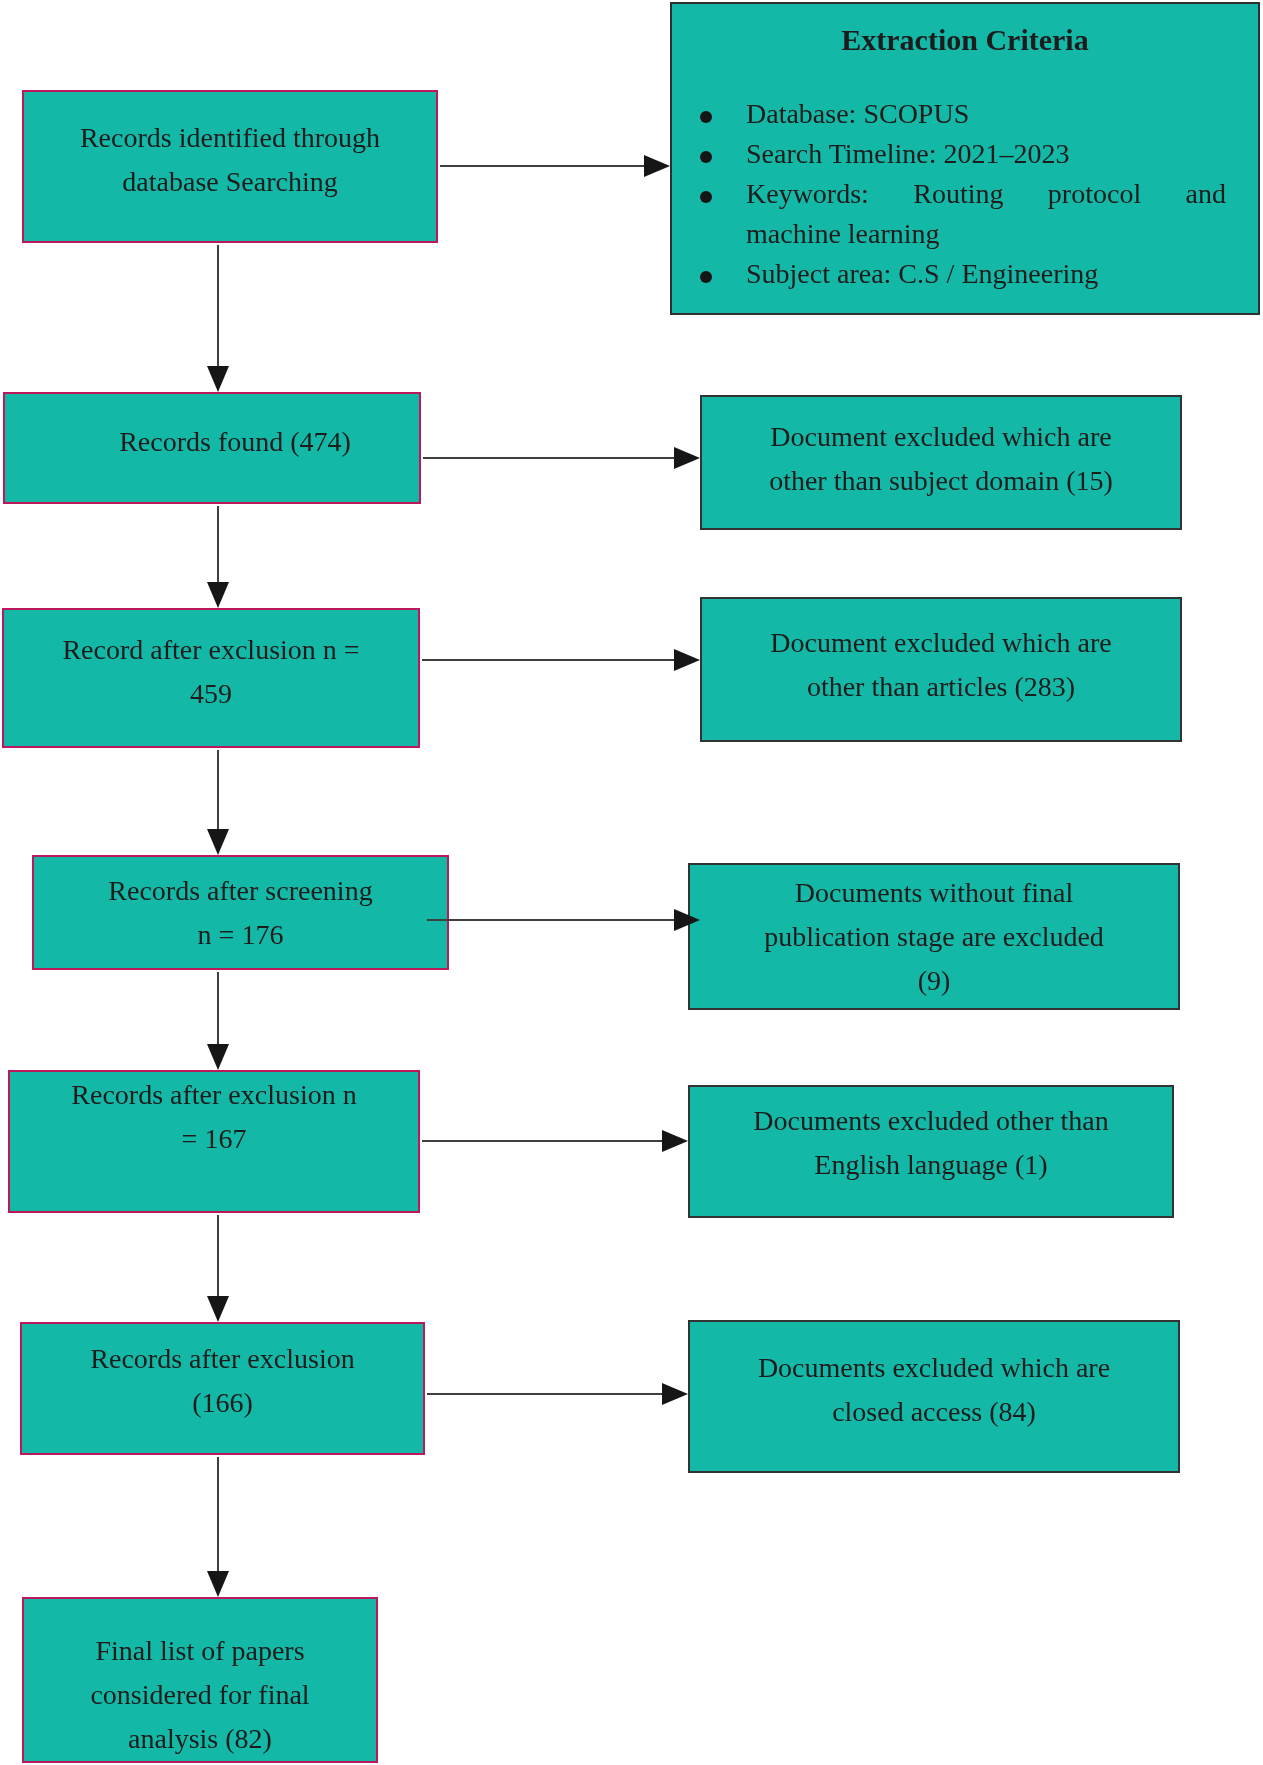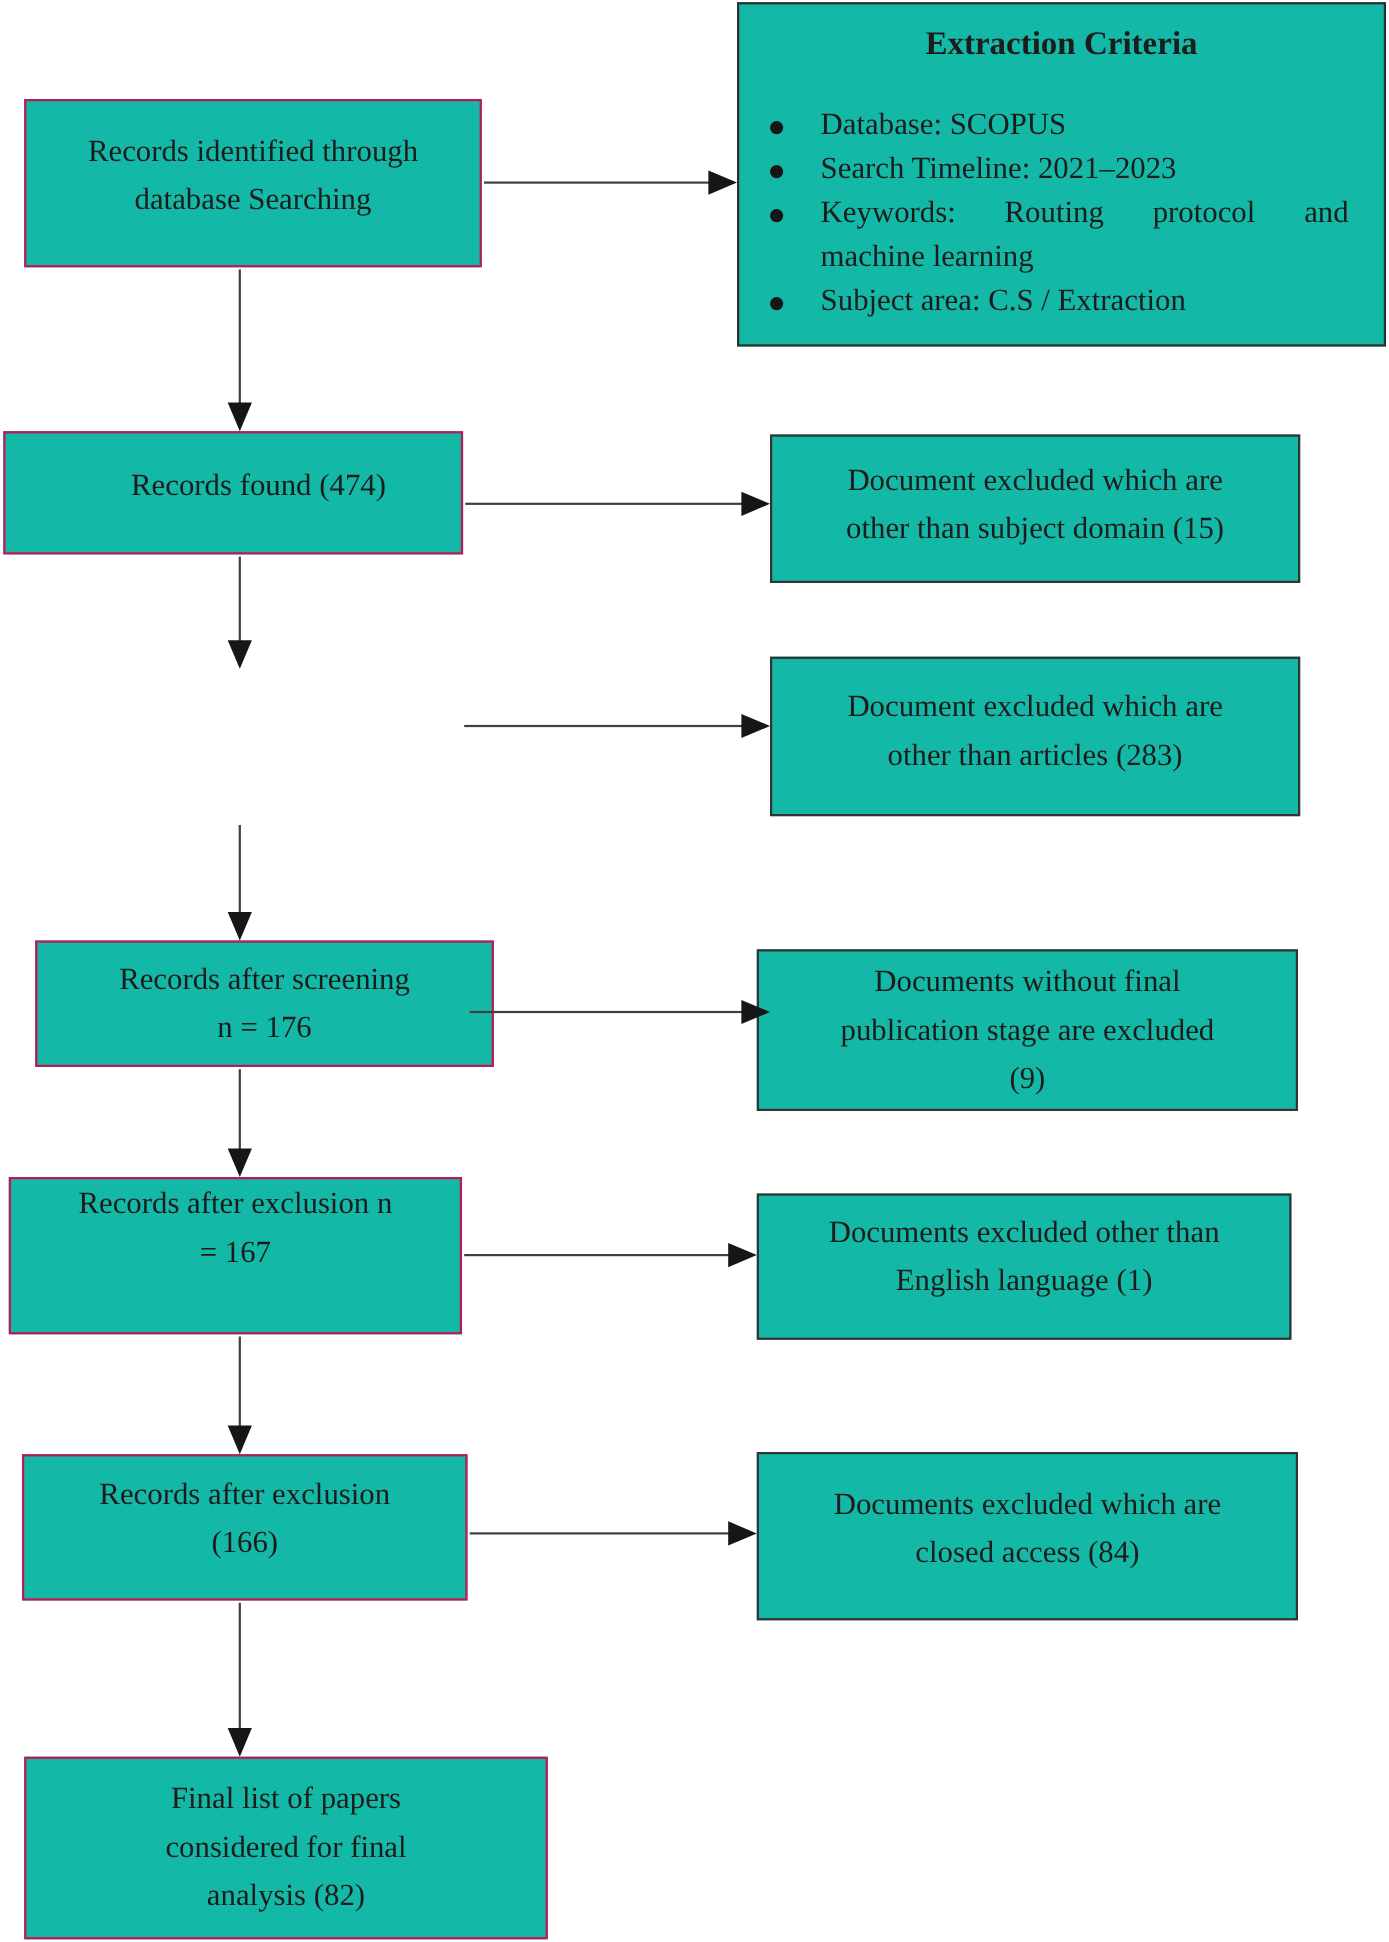--- a/index.html
+++ b/index.html
@@ -194,7 +194,7 @@
       <div class="bullet">
         <span class="dotcol"><span class="dotglyph"></span></span>
         <span class="btext">
-          <span class="line">Subject area: C.S / Extraction</span>
+          <span class="line">Subject area: C.S / Engineering</span>
         </span>
       </div>
     </div>

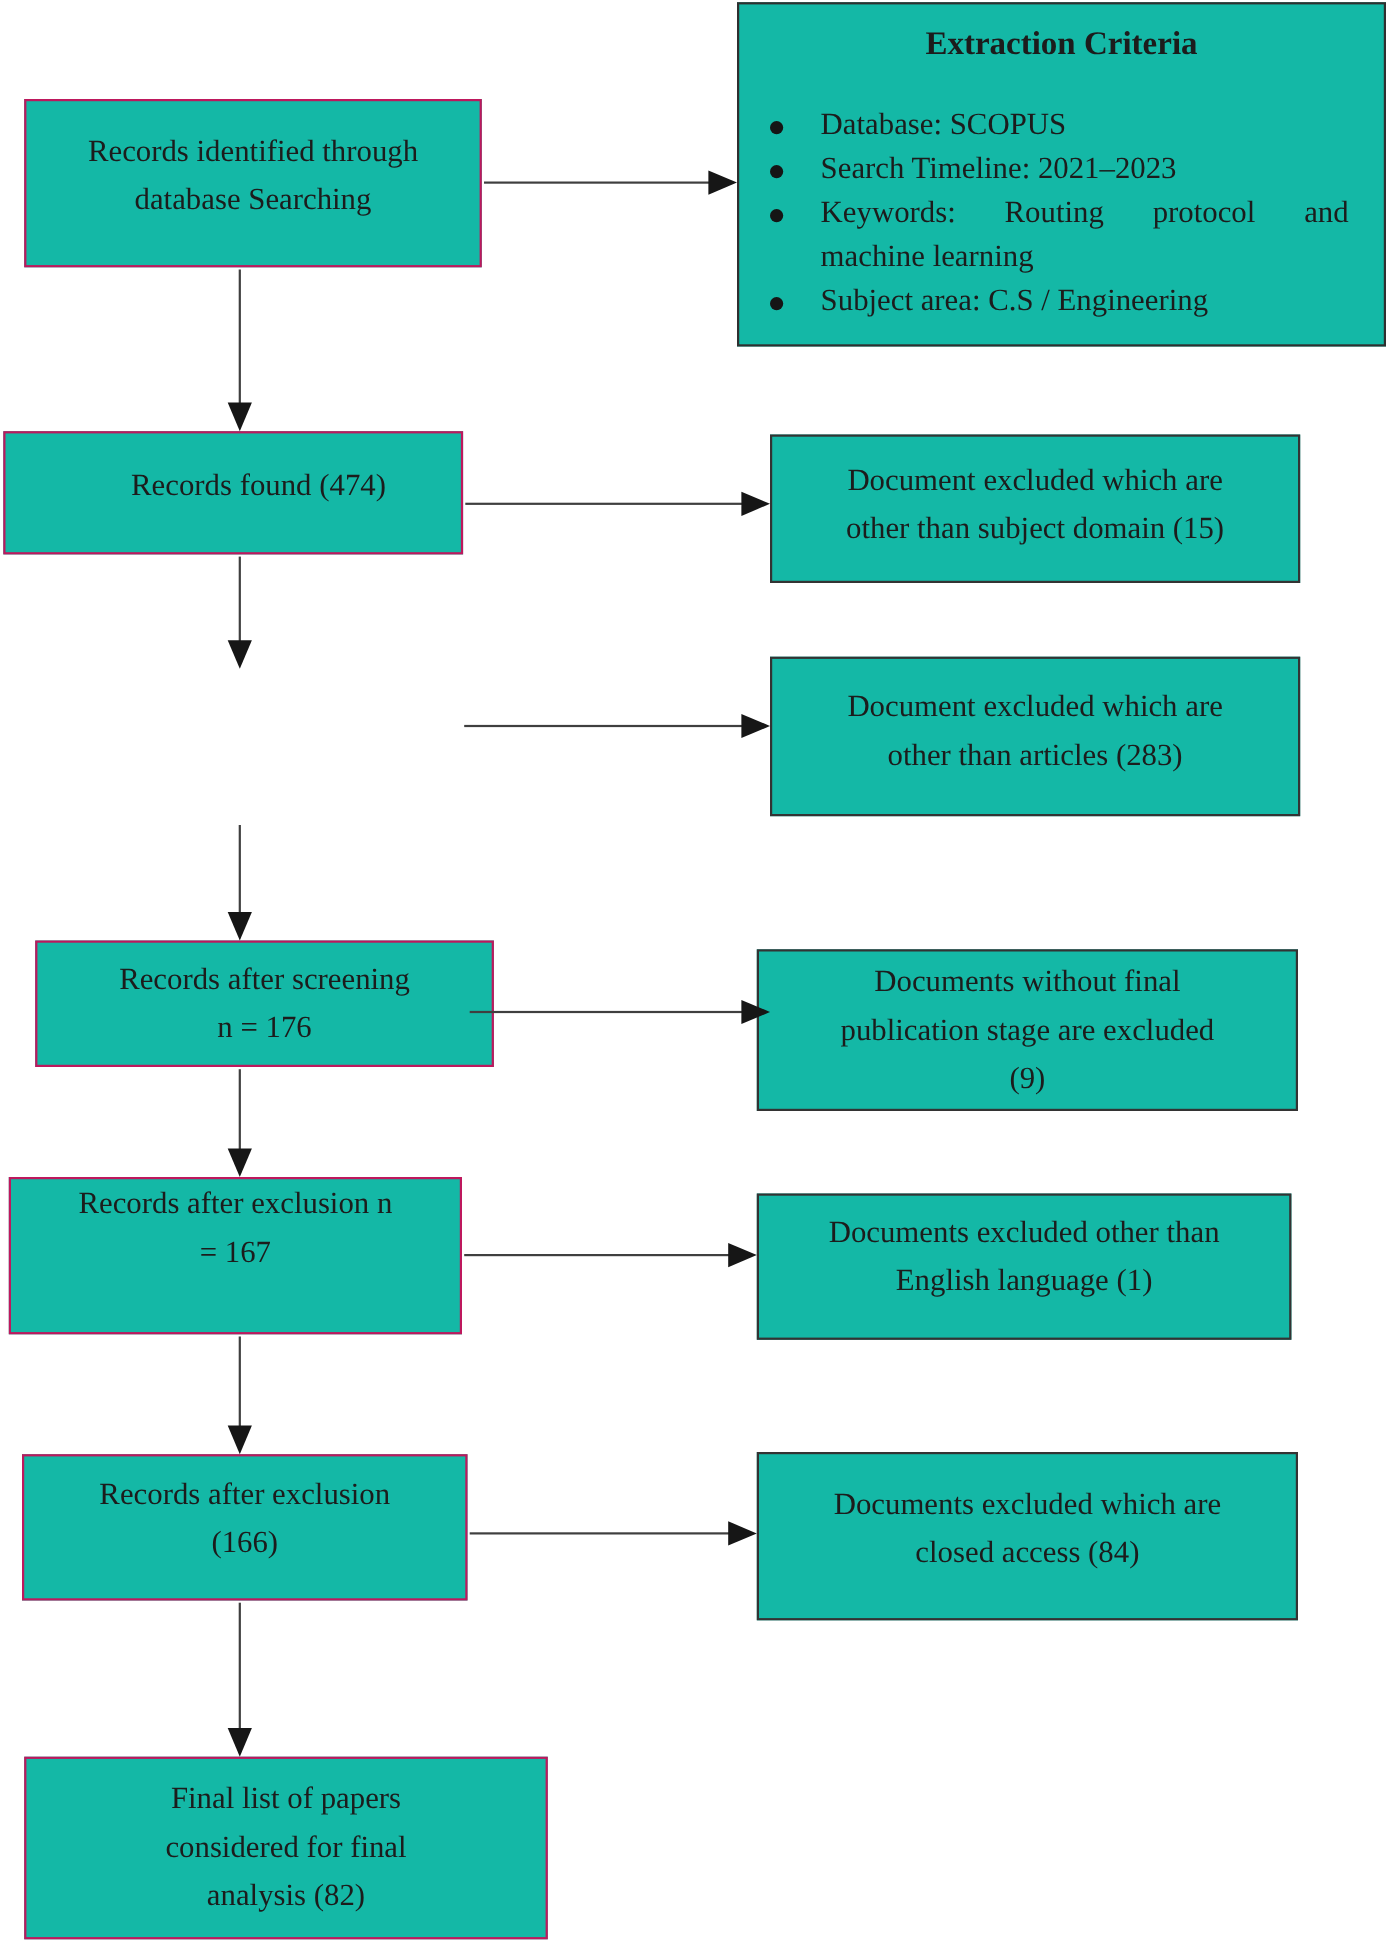--- a/index.html
+++ b/index.html
@@ -139,6 +139,12 @@
     </div>
   </div>
 
+  <div class="box lbox" id="b-l3">
+    <div class="boxtext">
+      <span class="line">Record after exclusion n =</span>
+      <span class="line">459</span>
+    </div>
+  </div>
 
   <div class="box lbox" id="b-l4">
     <div class="boxtext">

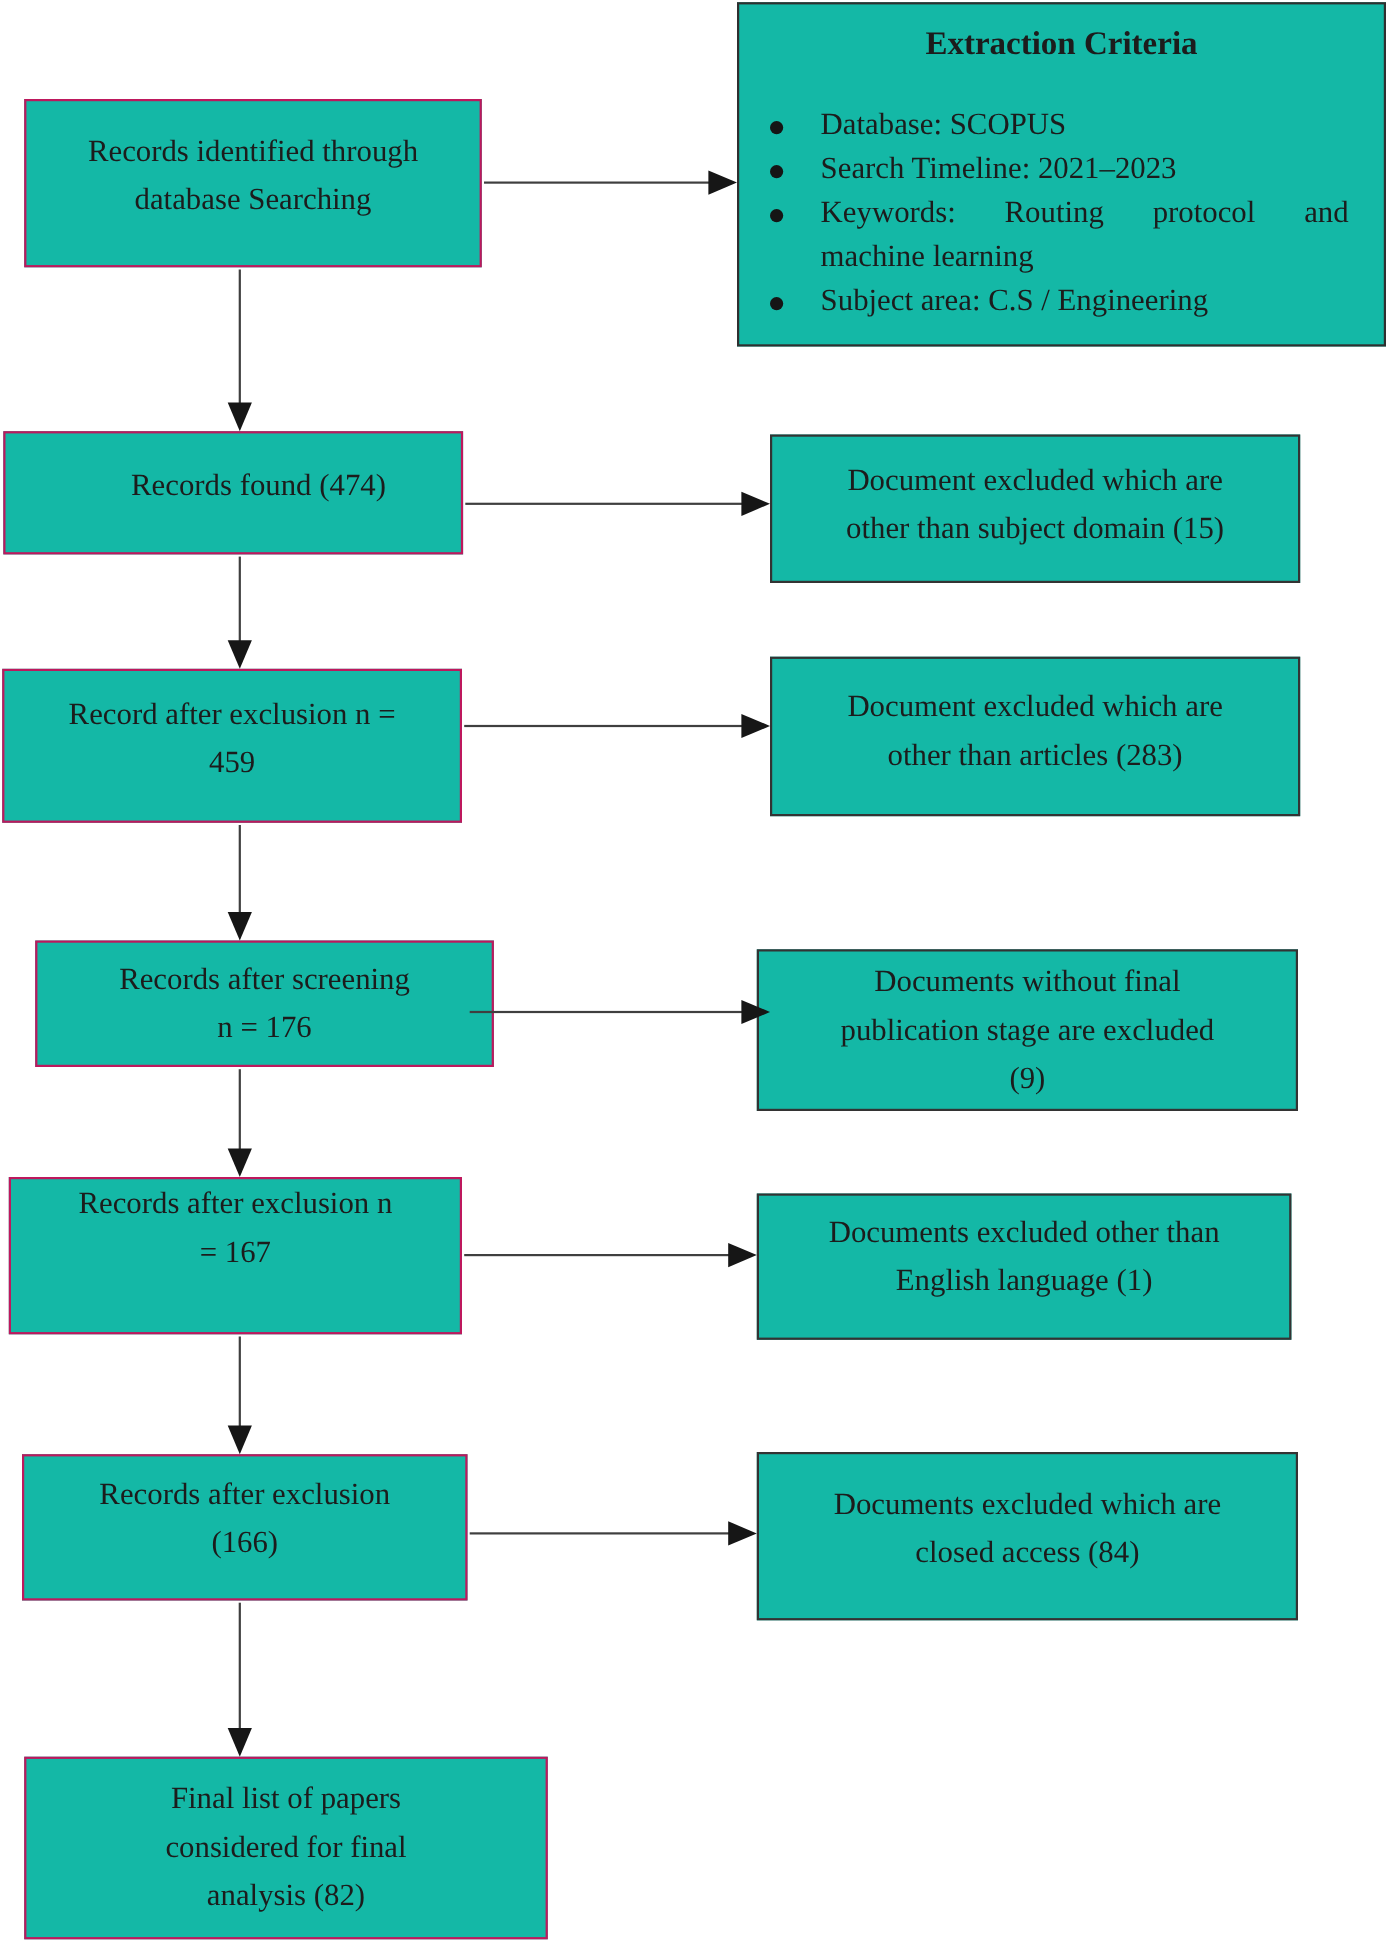--- a/index.html
+++ b/index.html
@@ -41,7 +41,7 @@
   #b-l5 .boxtext{padding-bottom:50px;}
   #b-l6{left:20px;top:1322px;width:405px;height:133px;}
   #b-l6 .boxtext{padding-bottom:16px;}
-  #b-l7{left:22px;top:1597px;width:476px;height:166px;}
+  #b-l7{left:22px;top:1597px;width:356px;height:166px;align-items:flex-end;}
 
   
   #b-ex{left:670px;top:2px;width:590px;height:313px;border:2px solid #2f2f2f;display:block;}

